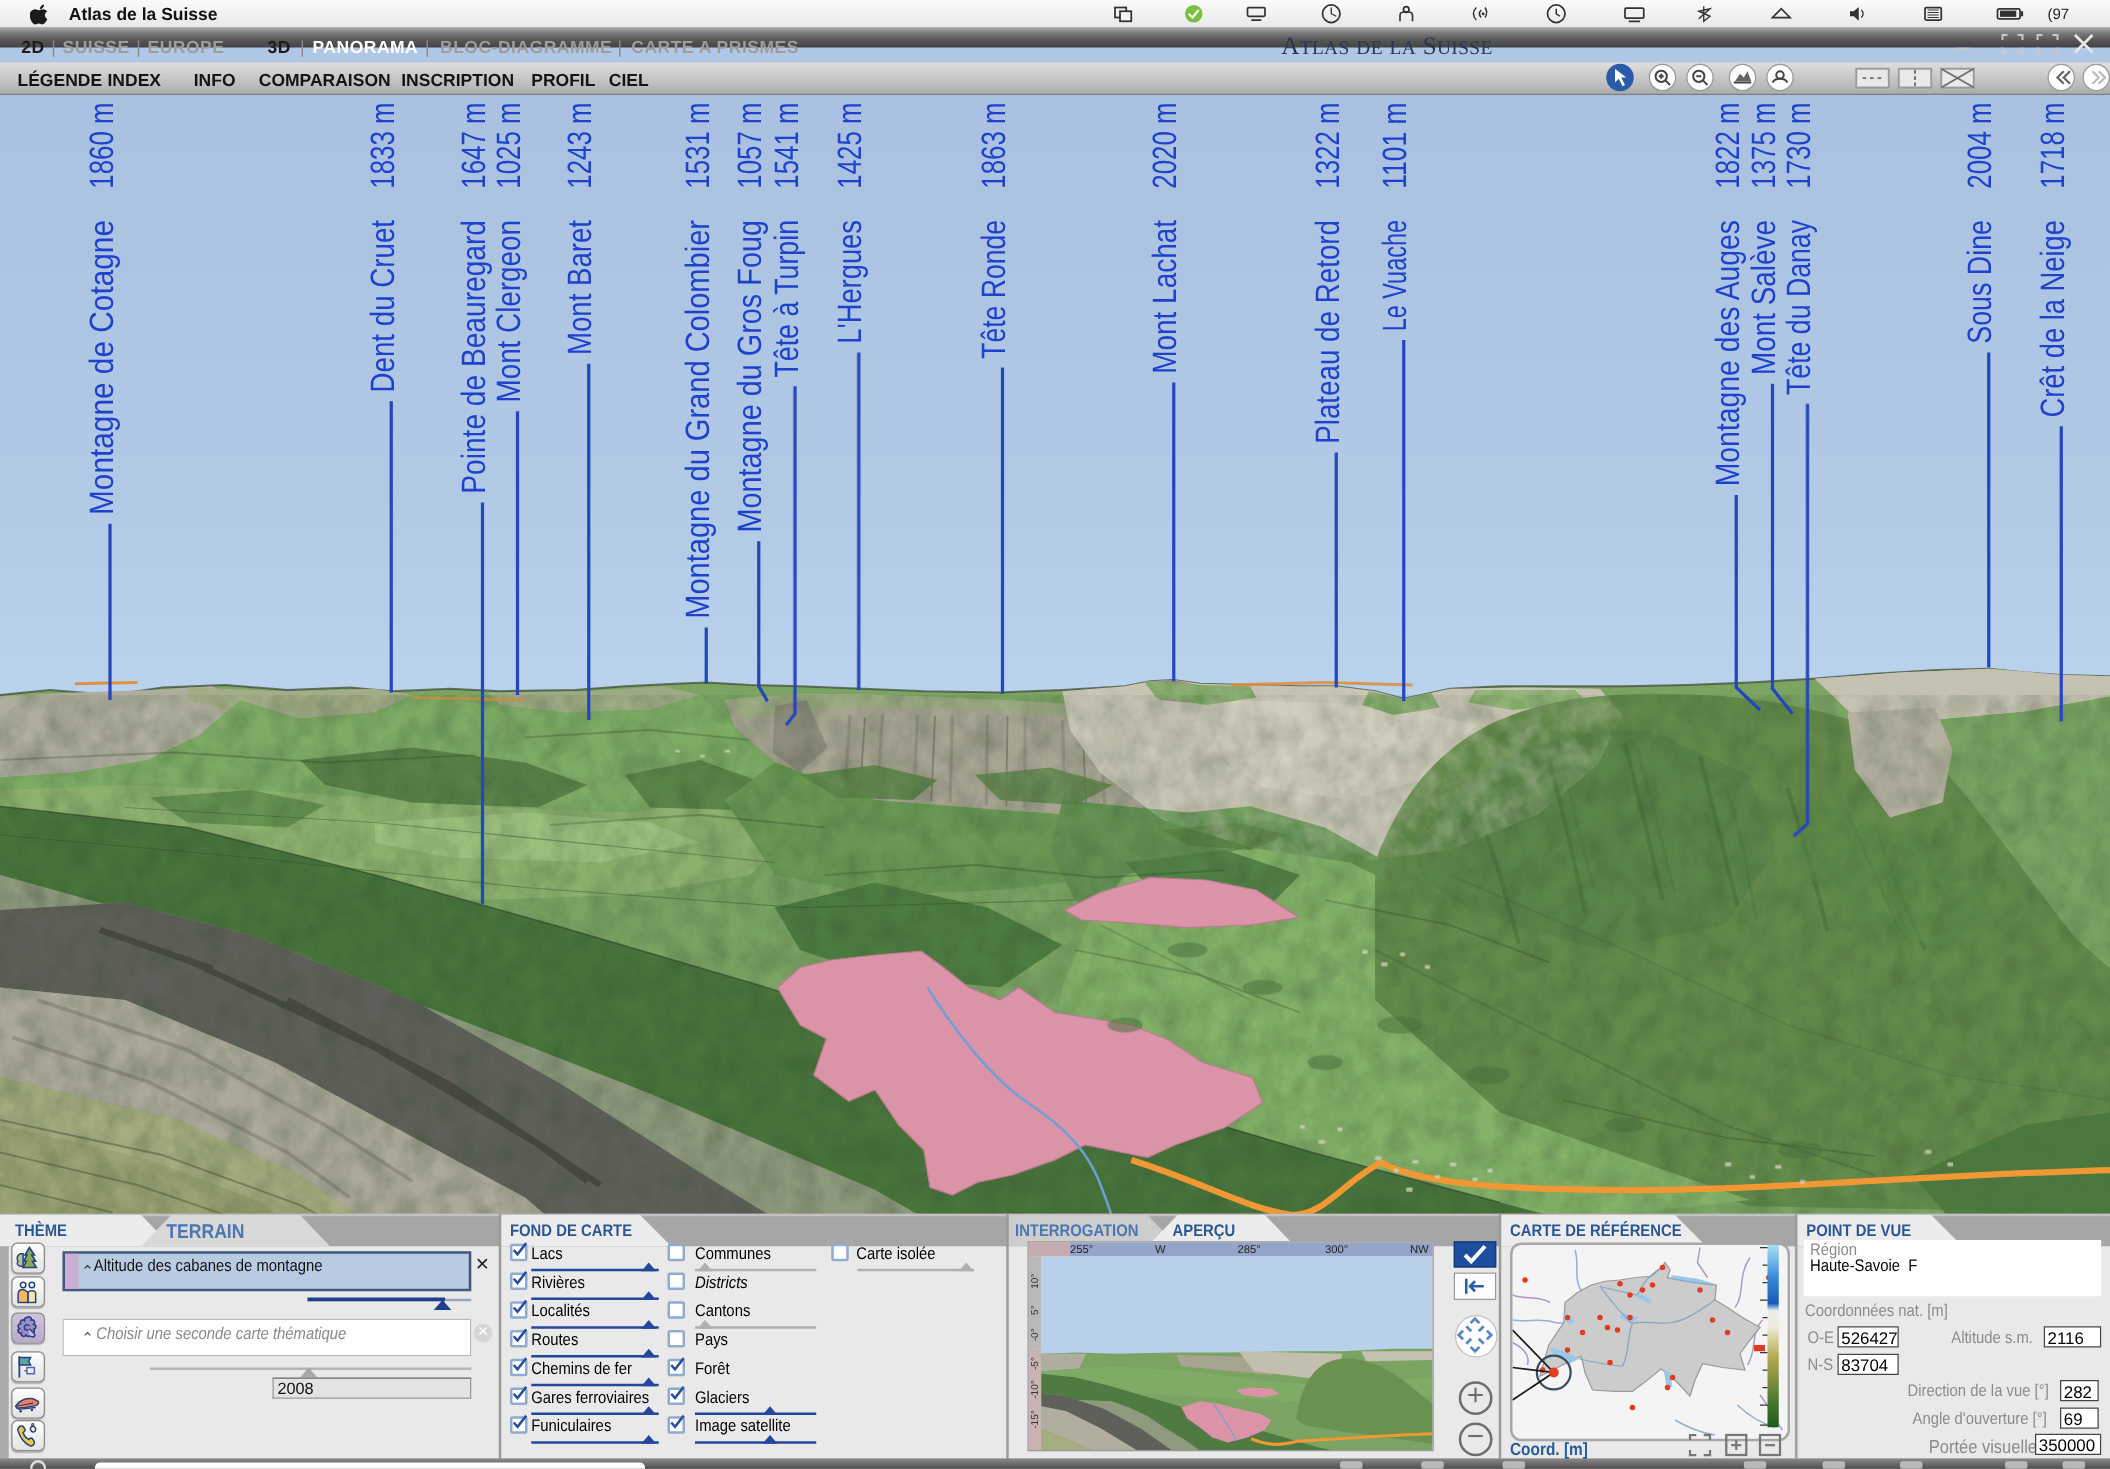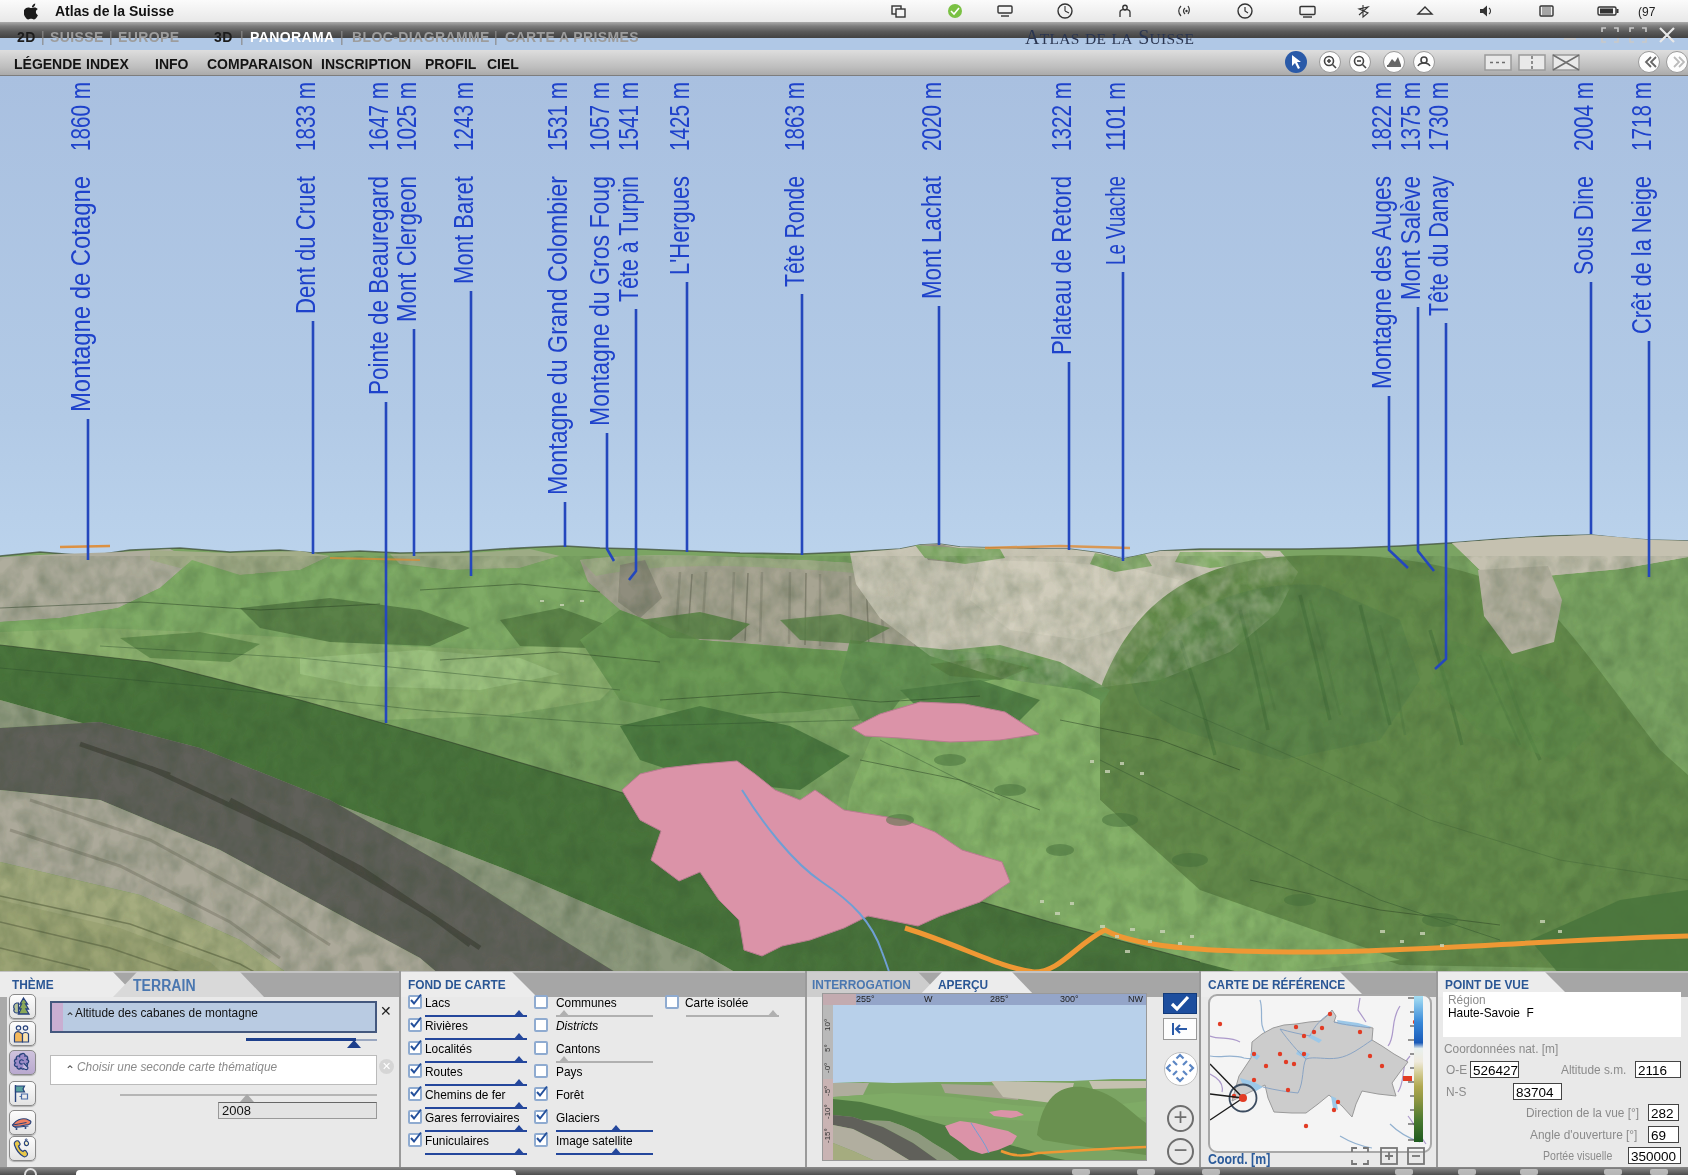--- a/index.html
+++ b/index.html
@@ -728,7 +728,7 @@
 <div class="abs" style="left:1561px;top:91px;font-size:13.5px;color:#8b8b8b;"><span class="cx">Altitude s.m.</span></div>
 <div class="abs inp" style="left:1635px;top:90px;width:46px;height:17px;">2116</div>
 <div class="abs" style="left:1446px;top:113px;font-size:13.5px;color:#8b8b8b;"><span class="cx">N-S</span></div>
-<div class="abs inp" style="left:1470px;top:112px;width:49px;height:17px;margin-left:43px;">83704</div>
+<div class="abs inp" style="left:1470px;top:112px;width:49px;height:17px;">83704</div>
 <div class="abs" style="left:1526px;top:134px;font-size:13.5px;color:#8b8b8b;"><span class="cx">Direction de la vue [°]</span></div>
 <div class="abs inp" style="left:1648px;top:133px;width:31px;height:17px;">282</div>
 <div class="abs" style="left:1530px;top:156px;font-size:13.5px;color:#8b8b8b;"><span class="cx">Angle d'ouverture [°]</span></div>

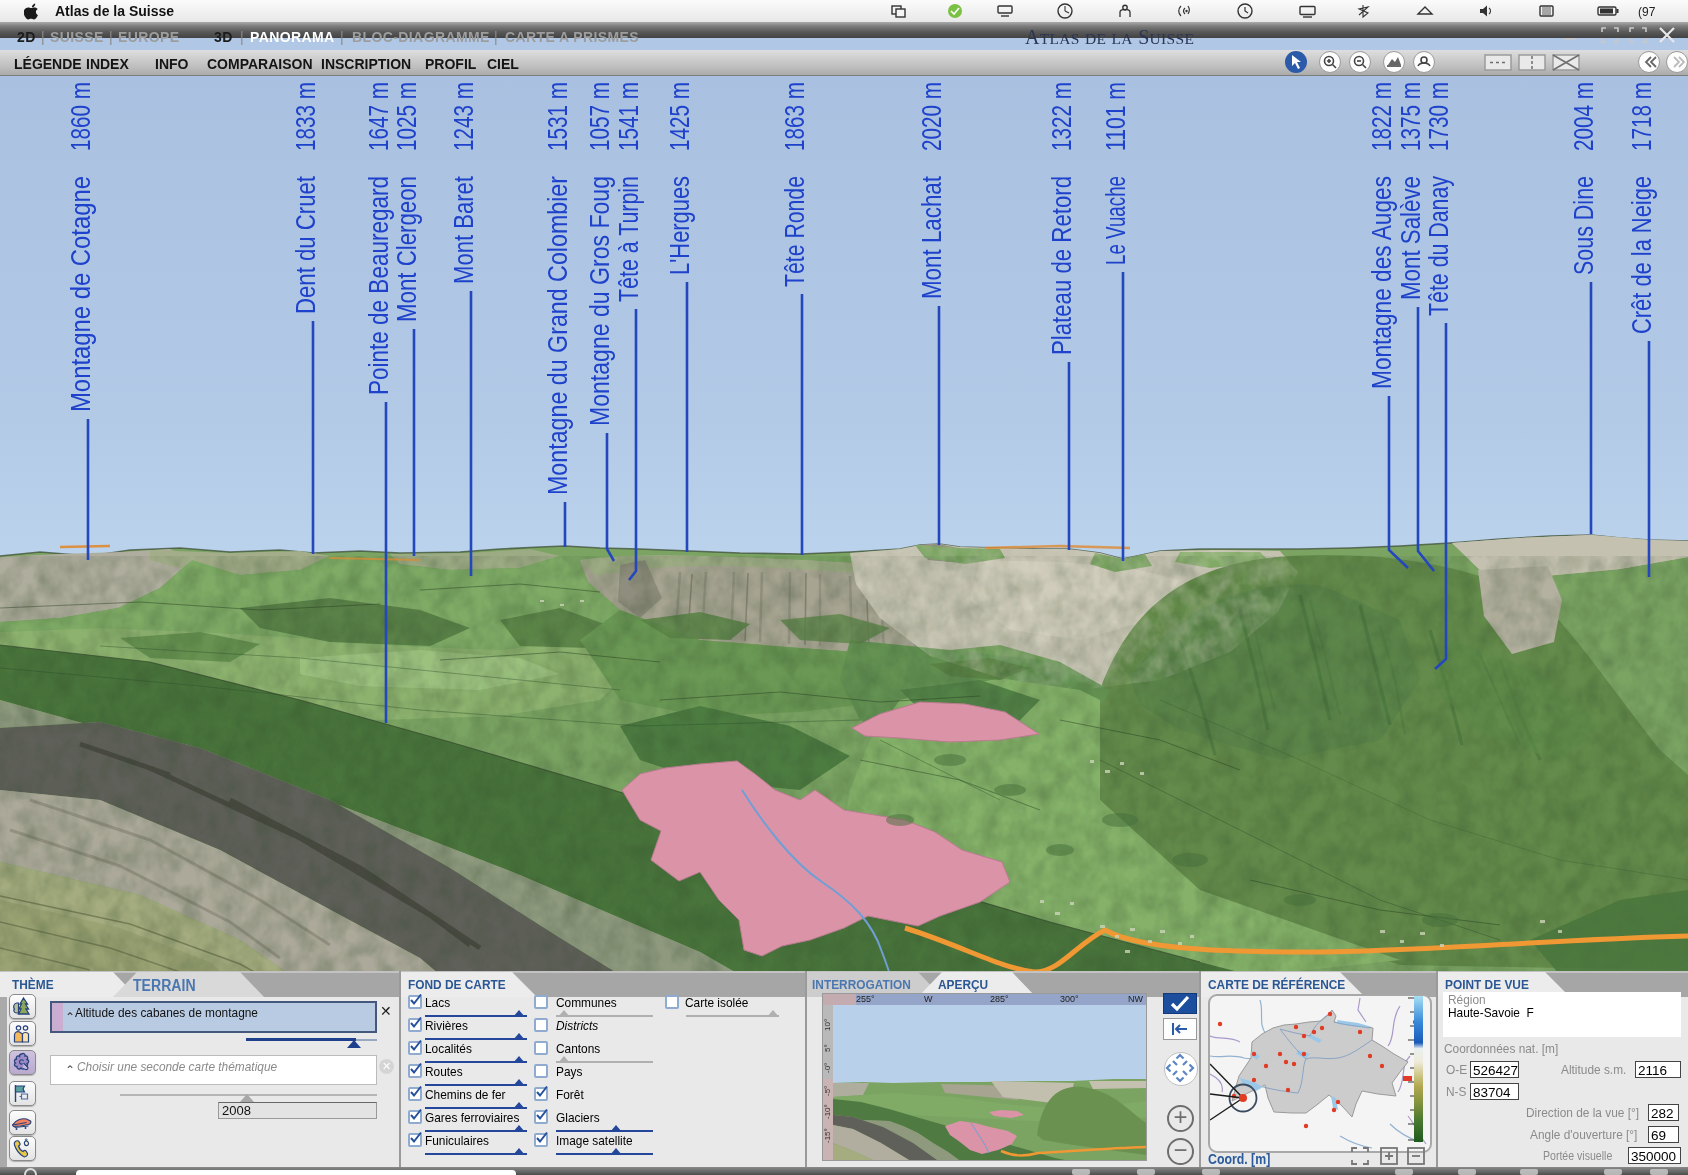--- a/index.html
+++ b/index.html
@@ -733,7 +733,7 @@
 <div class="abs inp" style="left:1648px;top:133px;width:31px;height:17px;">282</div>
 <div class="abs" style="left:1530px;top:156px;font-size:13.5px;color:#8b8b8b;"><span class="cx">Angle d'ouverture [°]</span></div>
 <div class="abs inp" style="left:1648px;top:155px;width:31px;height:17px;">69</div>
-<div class="abs" style="left:1543px;top:178px;font-size:12px;color:#8b8b8b;"><span class="cx">Portée visuelle</span></div>
+<div class="abs" style="left:1543px;top:178px;font-size:15px;color:#8b8b8b;"><span class="cx">Portée visuelle</span></div>
 <div class="abs inp" style="left:1628px;top:176px;width:53px;height:17px;">350000</div>
   </div>
 

